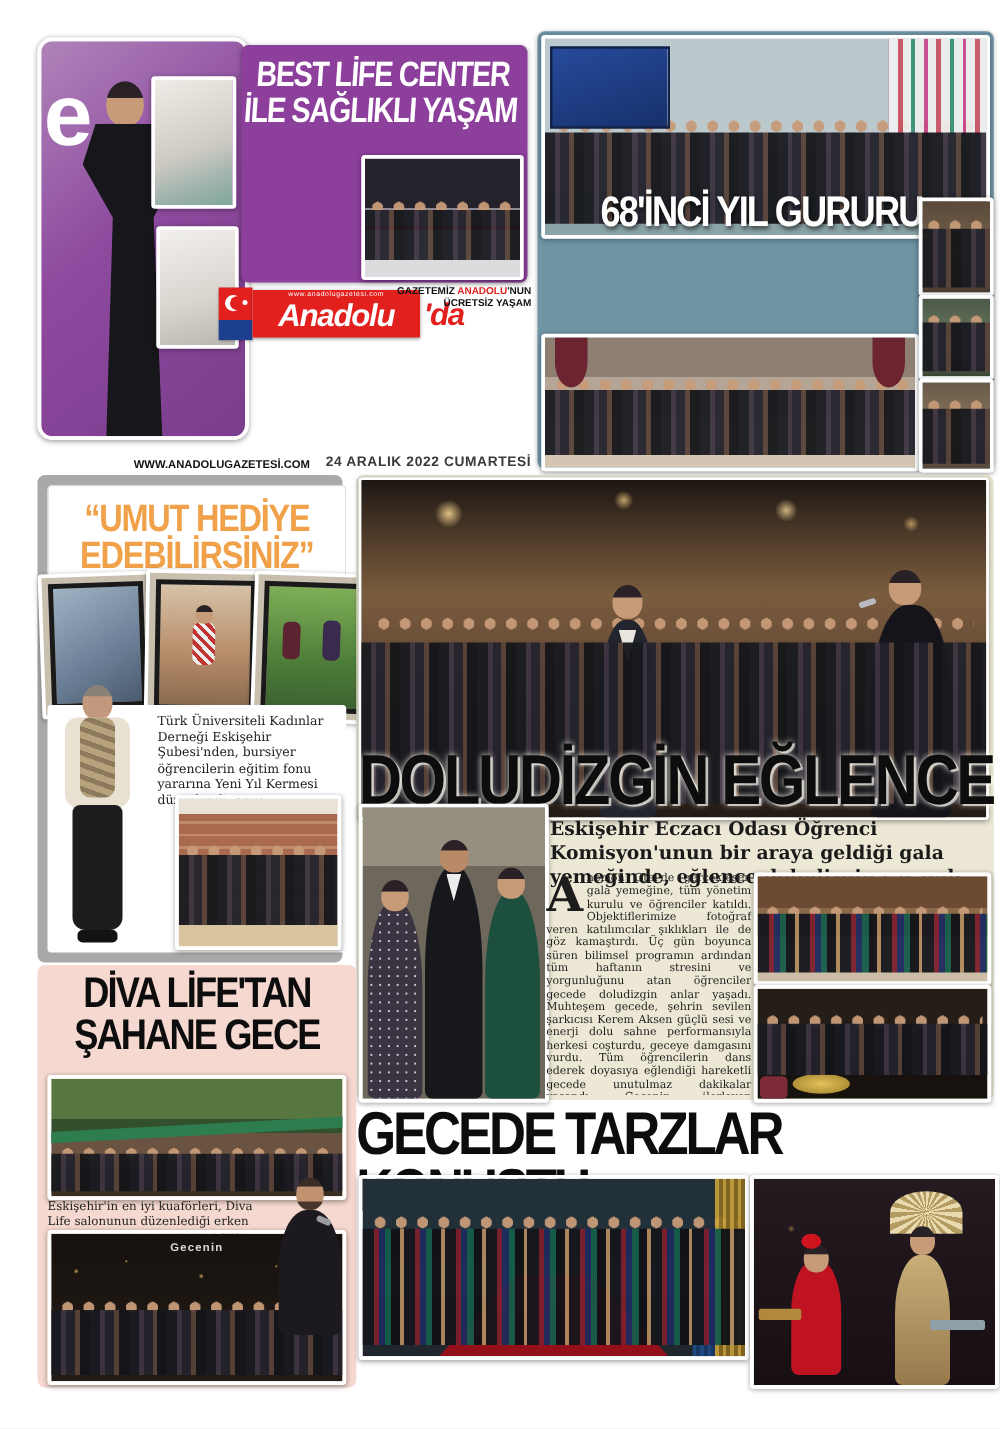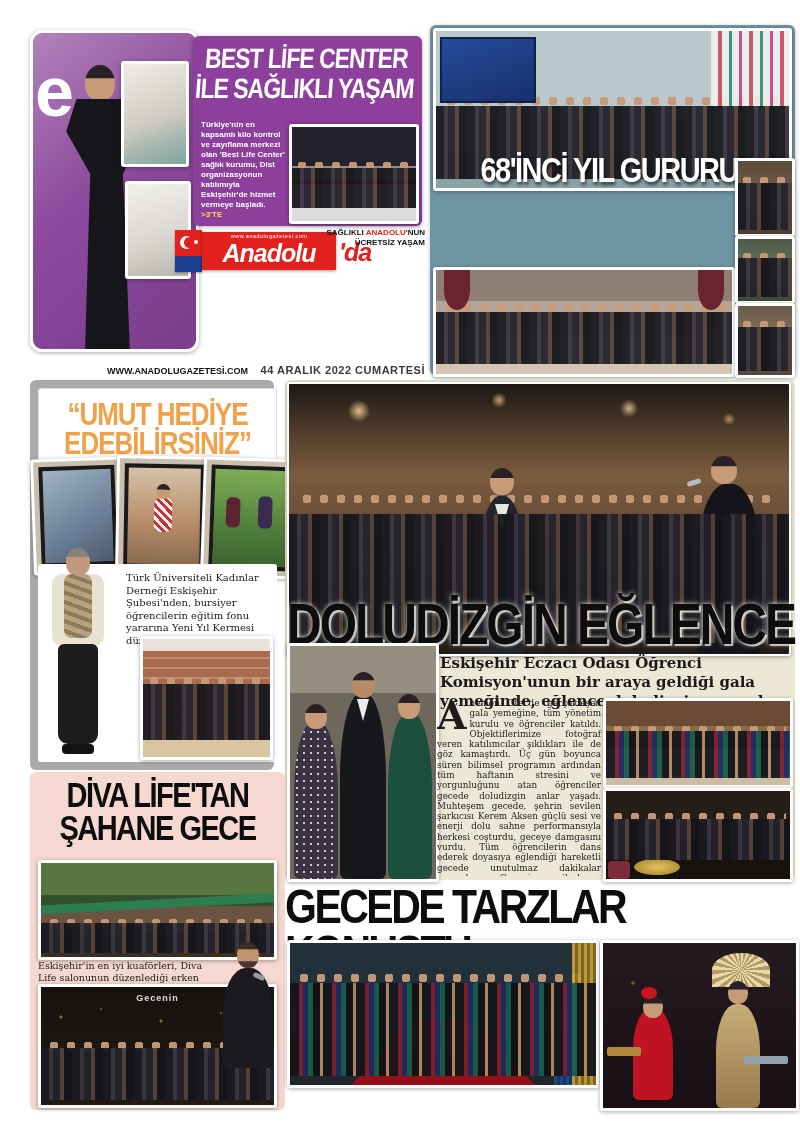--- a/index.html
+++ b/index.html
@@ -49,10 +49,6 @@
       <span style="display:block;font-size:23px;">BEST LİFE CENTER</span>
       <span style="display:block;font-size:23px;">İLE SAĞLIKLI YAŞAM</span>
     </div>
-    <div class="abs" style="left:8px;top:84px;width:84px;height:100px;overflow:hidden;color:#fff;
-                font-size:8px;font-weight:bold;line-height:1.25;">
-      <span>Türkiye'nin en kapsamlı kilo kontrol ve zayıflama merkezi olan 'Best Life Center' sağlık kurumu, Dist organizasyonun katılımıyla Eskişehir'de hizmet vermeye başladı. </span><span class="ref" style="color:#ffd94d;">&gt;3'TE</span>
-    </div>
     <div class="ph crowd" style="left:96px;top:88px;width:124px;height:94px;--ht:34%;--bt:44%;--bb:14%;
                 background:linear-gradient(180deg,#26222b 0 42%,#8e8a93 42% 58%,#dcdcde 58% 100%);">
       <div class="abs" style="left:0;top:57%;width:100%;height:3px;background:#e0191c;"></div>

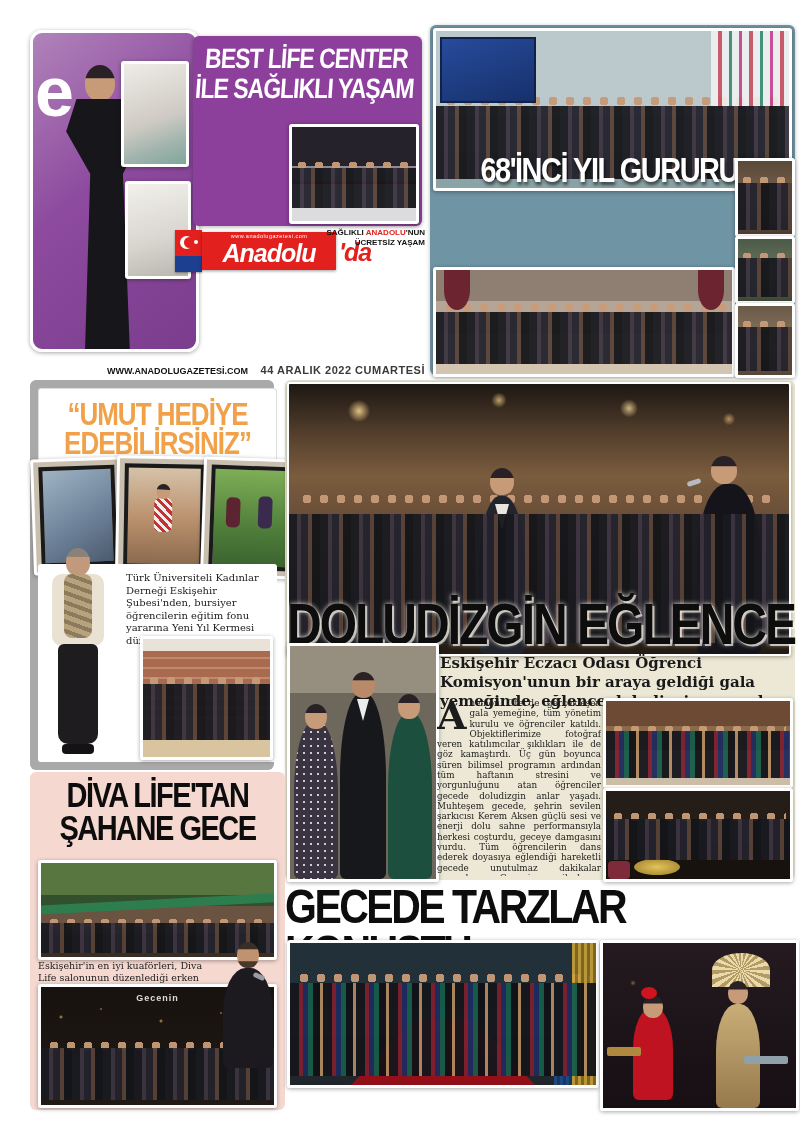--- a/index.html
+++ b/index.html
@@ -71,7 +71,7 @@
     </div>
     <div class="abs" style="left:236px;top:12px;font-size:25px;font-weight:bold;font-style:italic;color:#e2201e;letter-spacing:-1px;">'da</div>
     <div class="abs" style="right:0;top:2px;width:108px;text-align:right;font-size:8px;font-weight:bold;color:#111;line-height:1.3;">
-      <span>SAĞLIKLI </span><span style="color:#e2201e;">ANADOLU</span><span>'NUN</span><br>
+      <span>GAZETEMİZ </span><span style="color:#e2201e;">ANADOLU</span><span>'NUN</span><br>
       <span>ÜCRETSİZ YAŞAM</span>
     </div>
     <div class="abs" style="left:4px;bottom:2px;font-size:9px;font-weight:bold;color:#111;">WWW.ANADOLUGAZETESİ.COM</div>

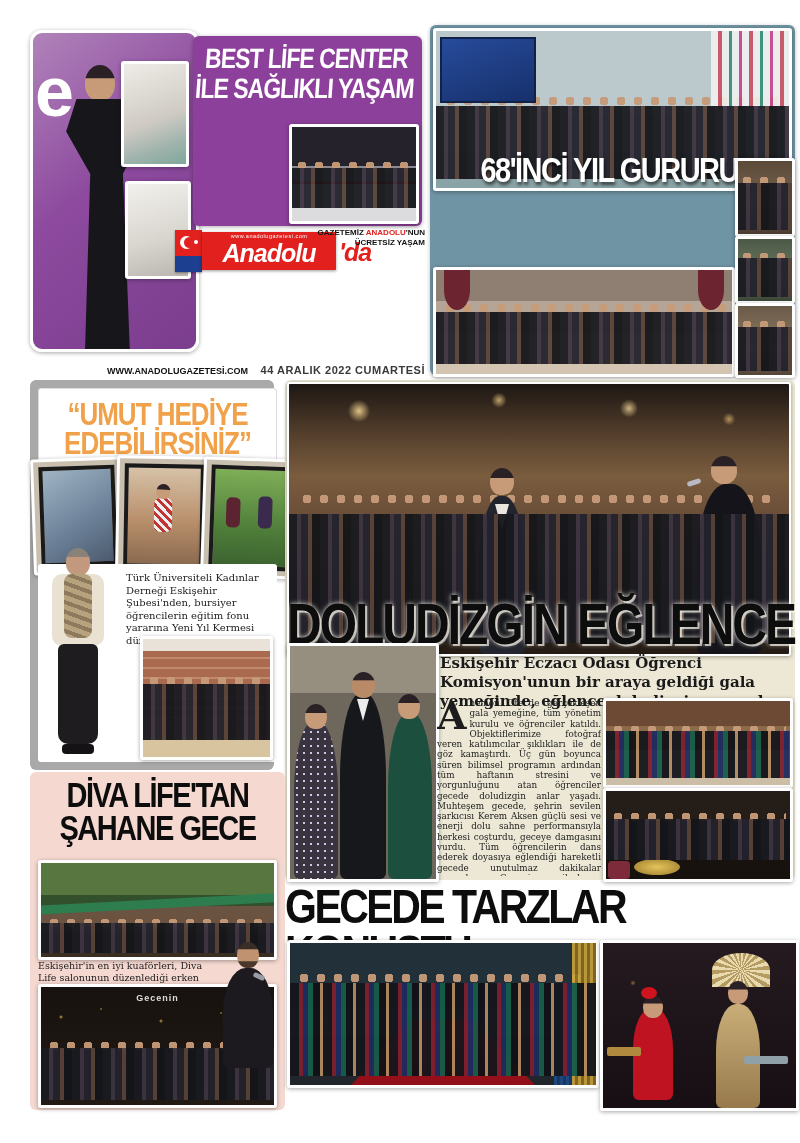--- a/index.html
+++ b/index.html
@@ -75,7 +75,7 @@
       <span>ÜCRETSİZ YAŞAM</span>
     </div>
     <div class="abs" style="left:4px;bottom:2px;font-size:9px;font-weight:bold;color:#111;">WWW.ANADOLUGAZETESİ.COM</div>
-    <div class="abs" style="right:0;bottom:2px;font-size:11px;font-weight:bold;color:#3a3a3a;letter-spacing:.5px;">44 ARALIK 2022 CUMARTESİ</div>
+    <div class="abs" style="right:0;bottom:2px;font-size:11px;font-weight:bold;color:#3a3a3a;letter-spacing:.5px;">24 ARALIK 2022 CUMARTESİ</div>
   </div>
 
   <div class="panel" style="left:430px;top:25px;width:365px;height:350px;background:#6f94a4;box-shadow:0 1px 4px rgba(0,0,0,.25);">

